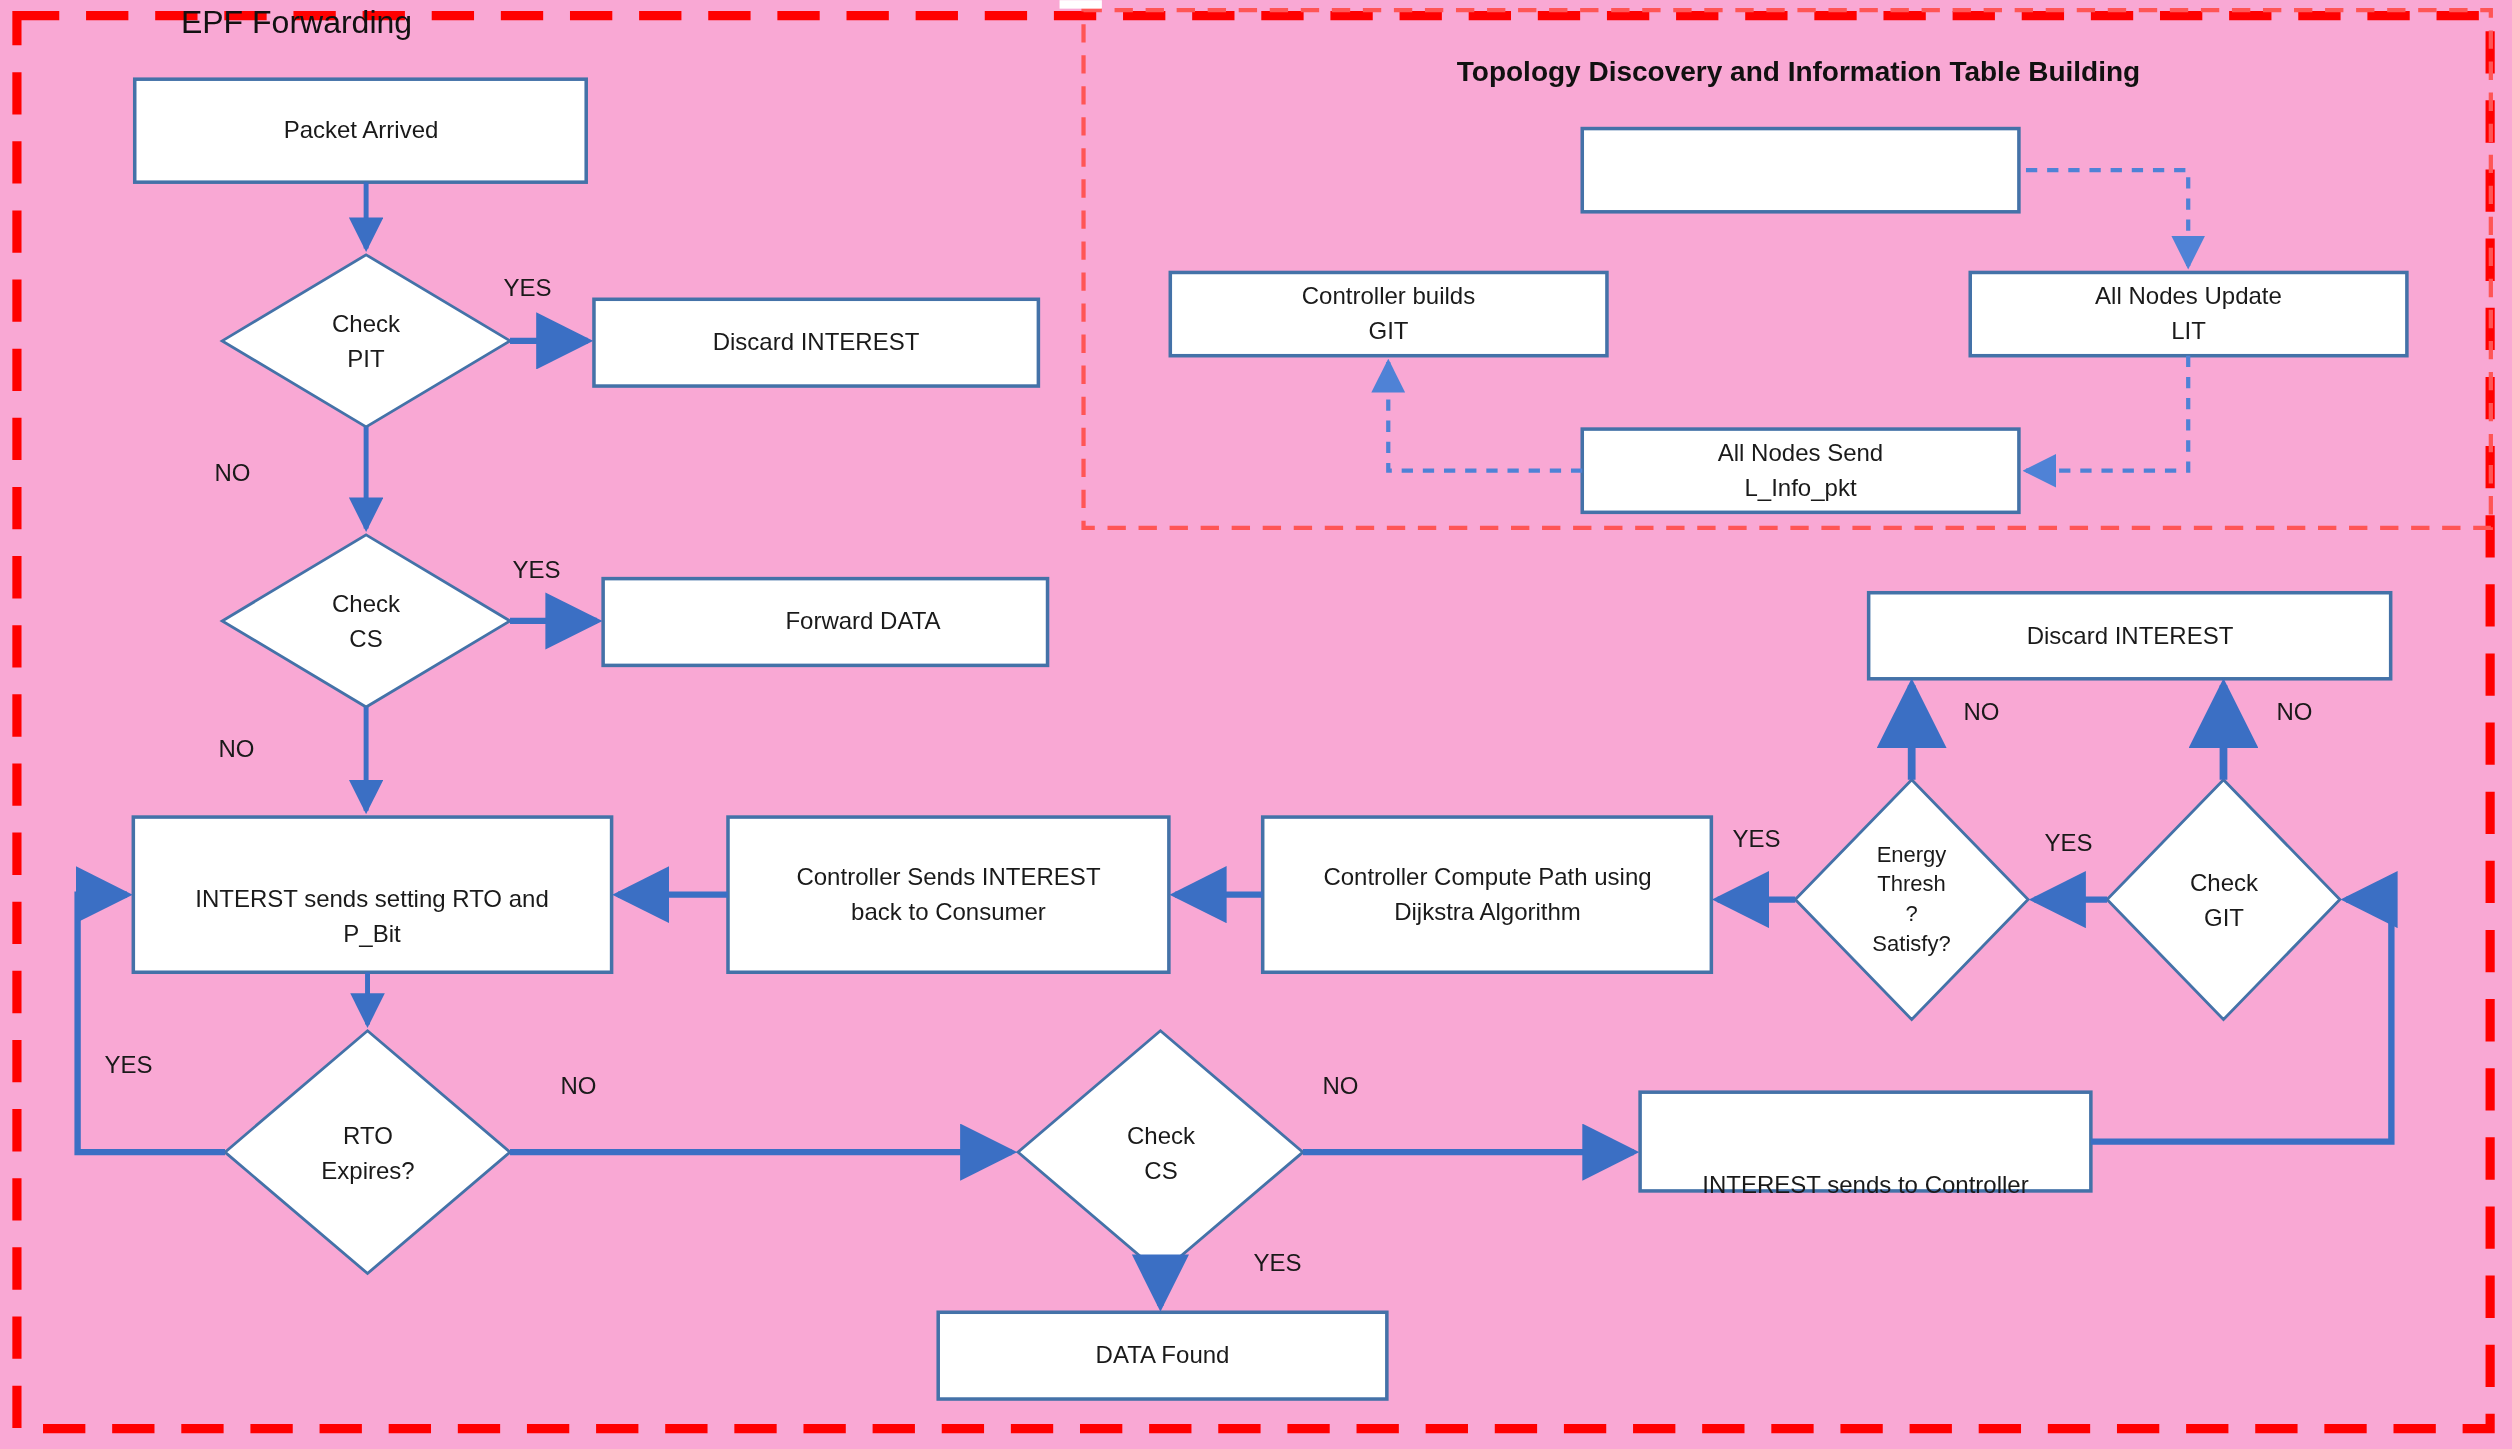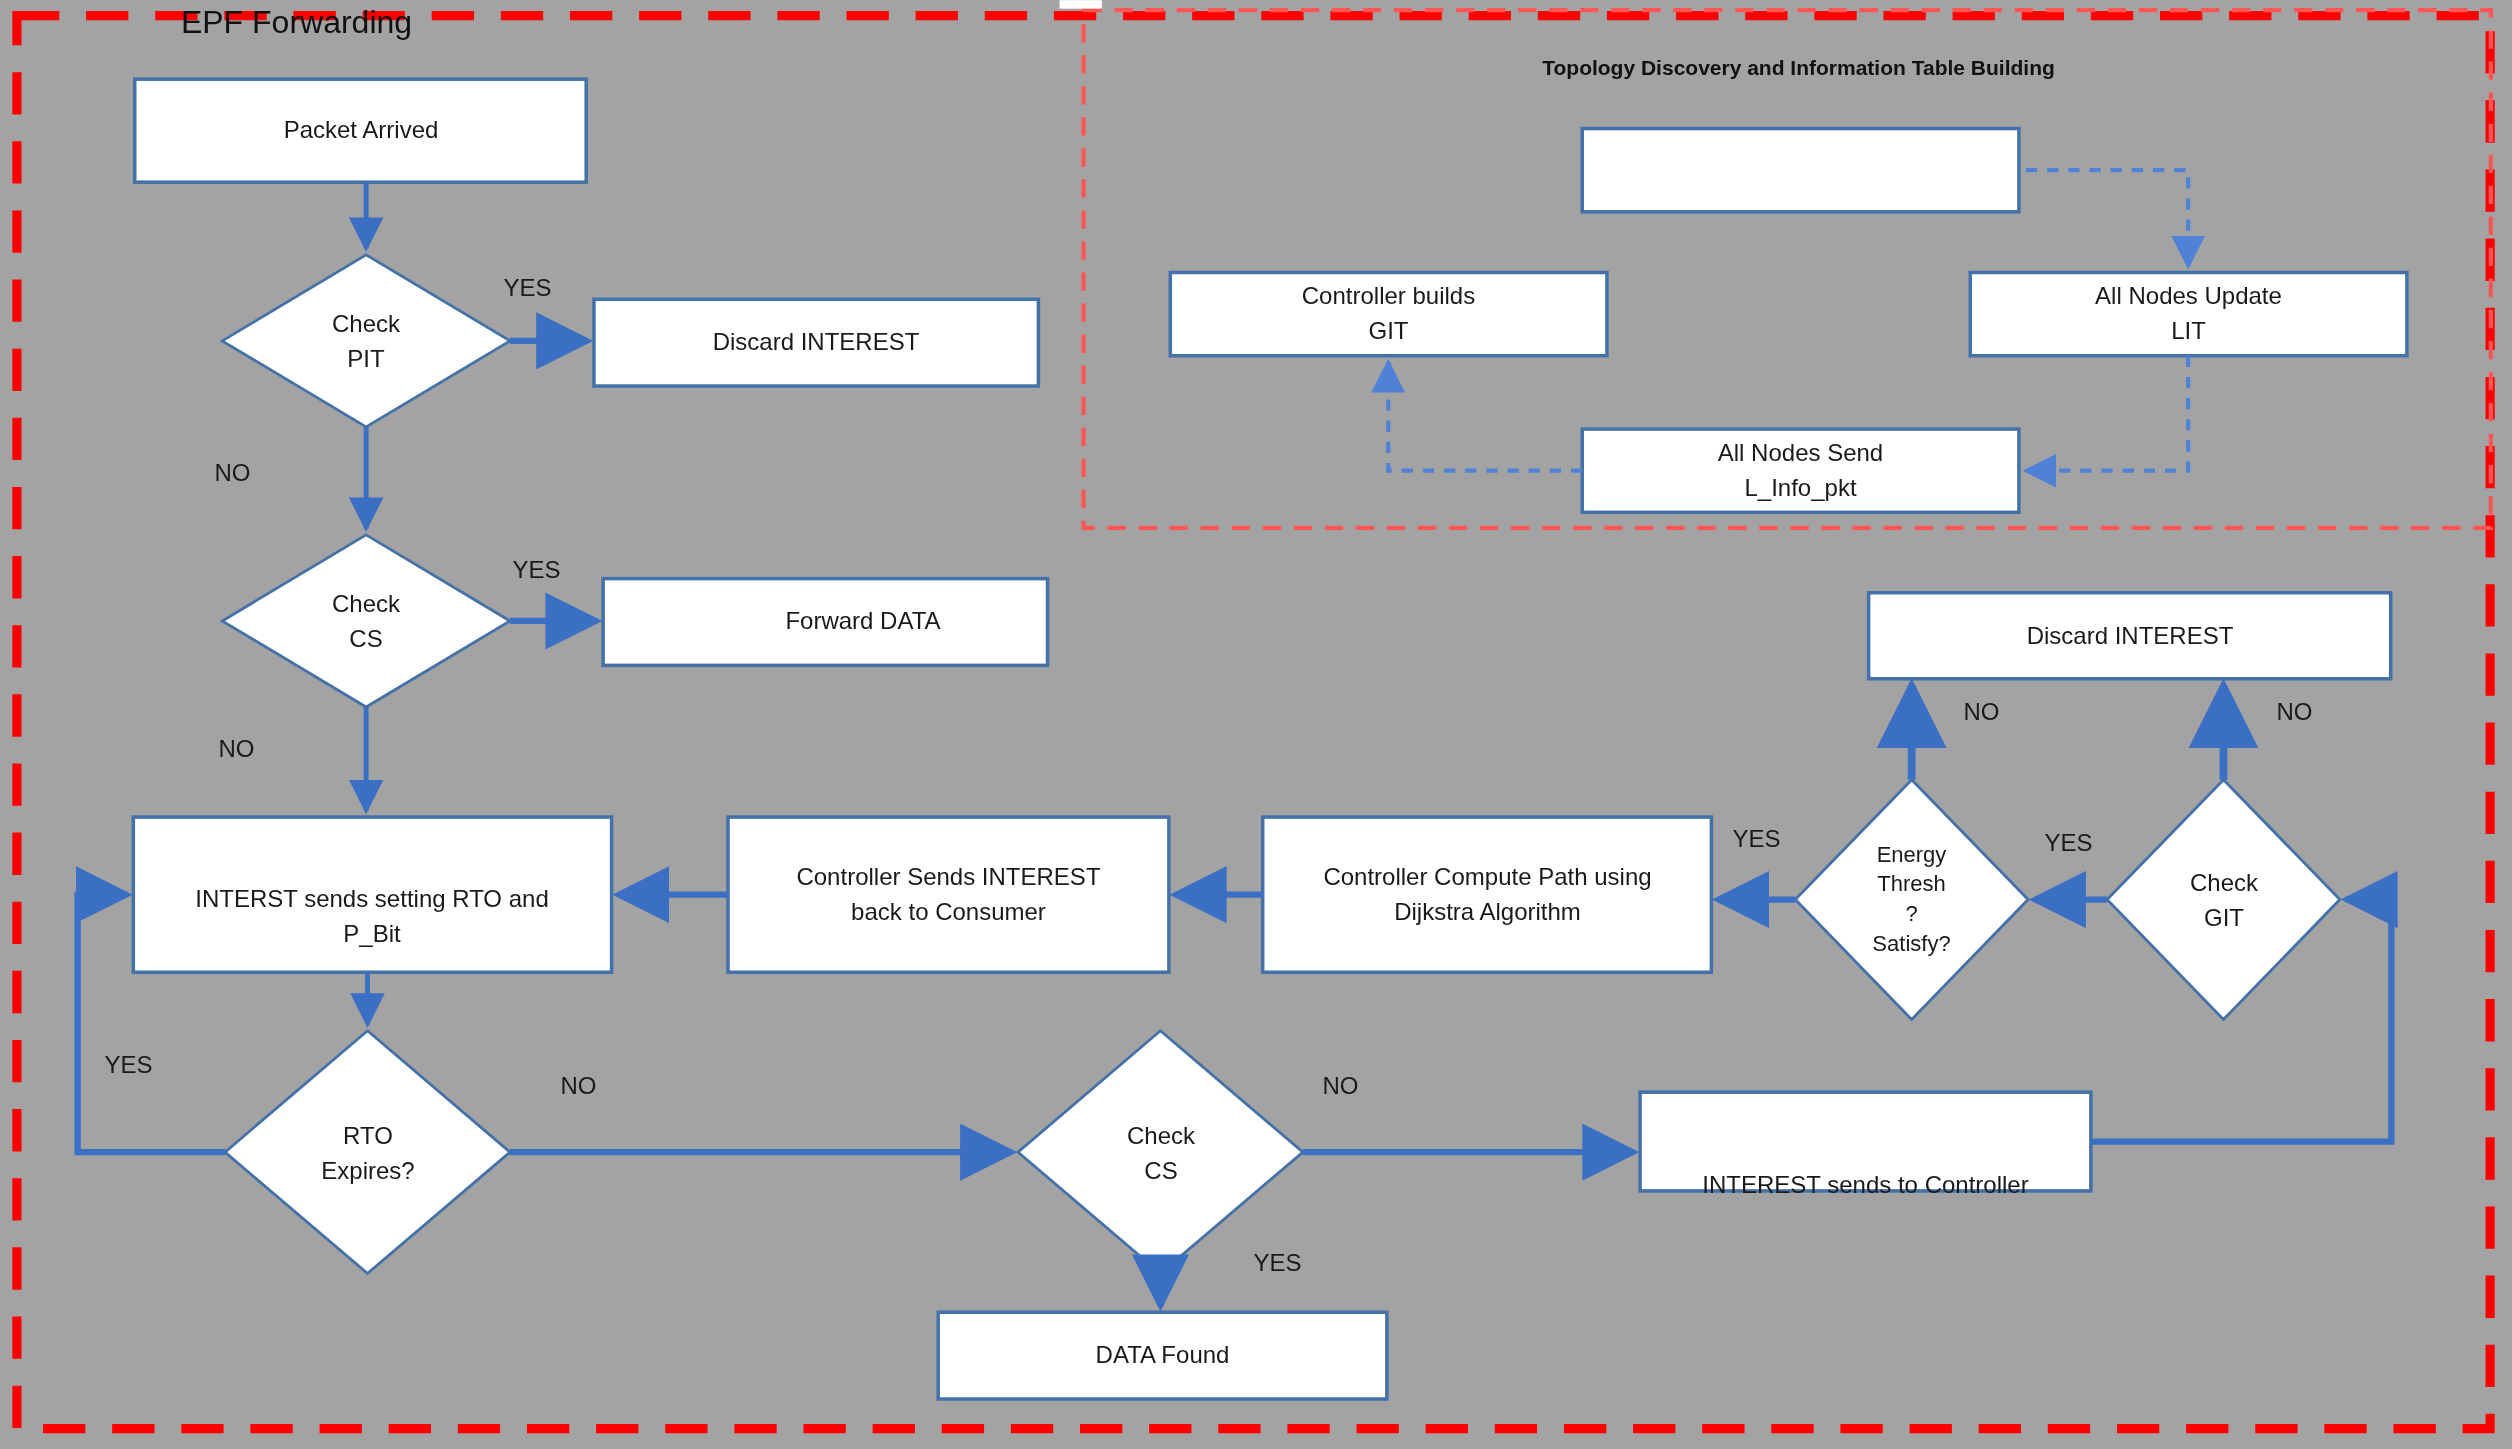--- a/index.html
+++ b/index.html
@@ -11,7 +11,7 @@
     position: relative;
     width: 2512px;
     height: 1450px;
-    background: #a3a3a3;
+    background: #f9a8d4;
     font-family: "Liberation Sans", sans-serif;
     overflow: hidden;
   }

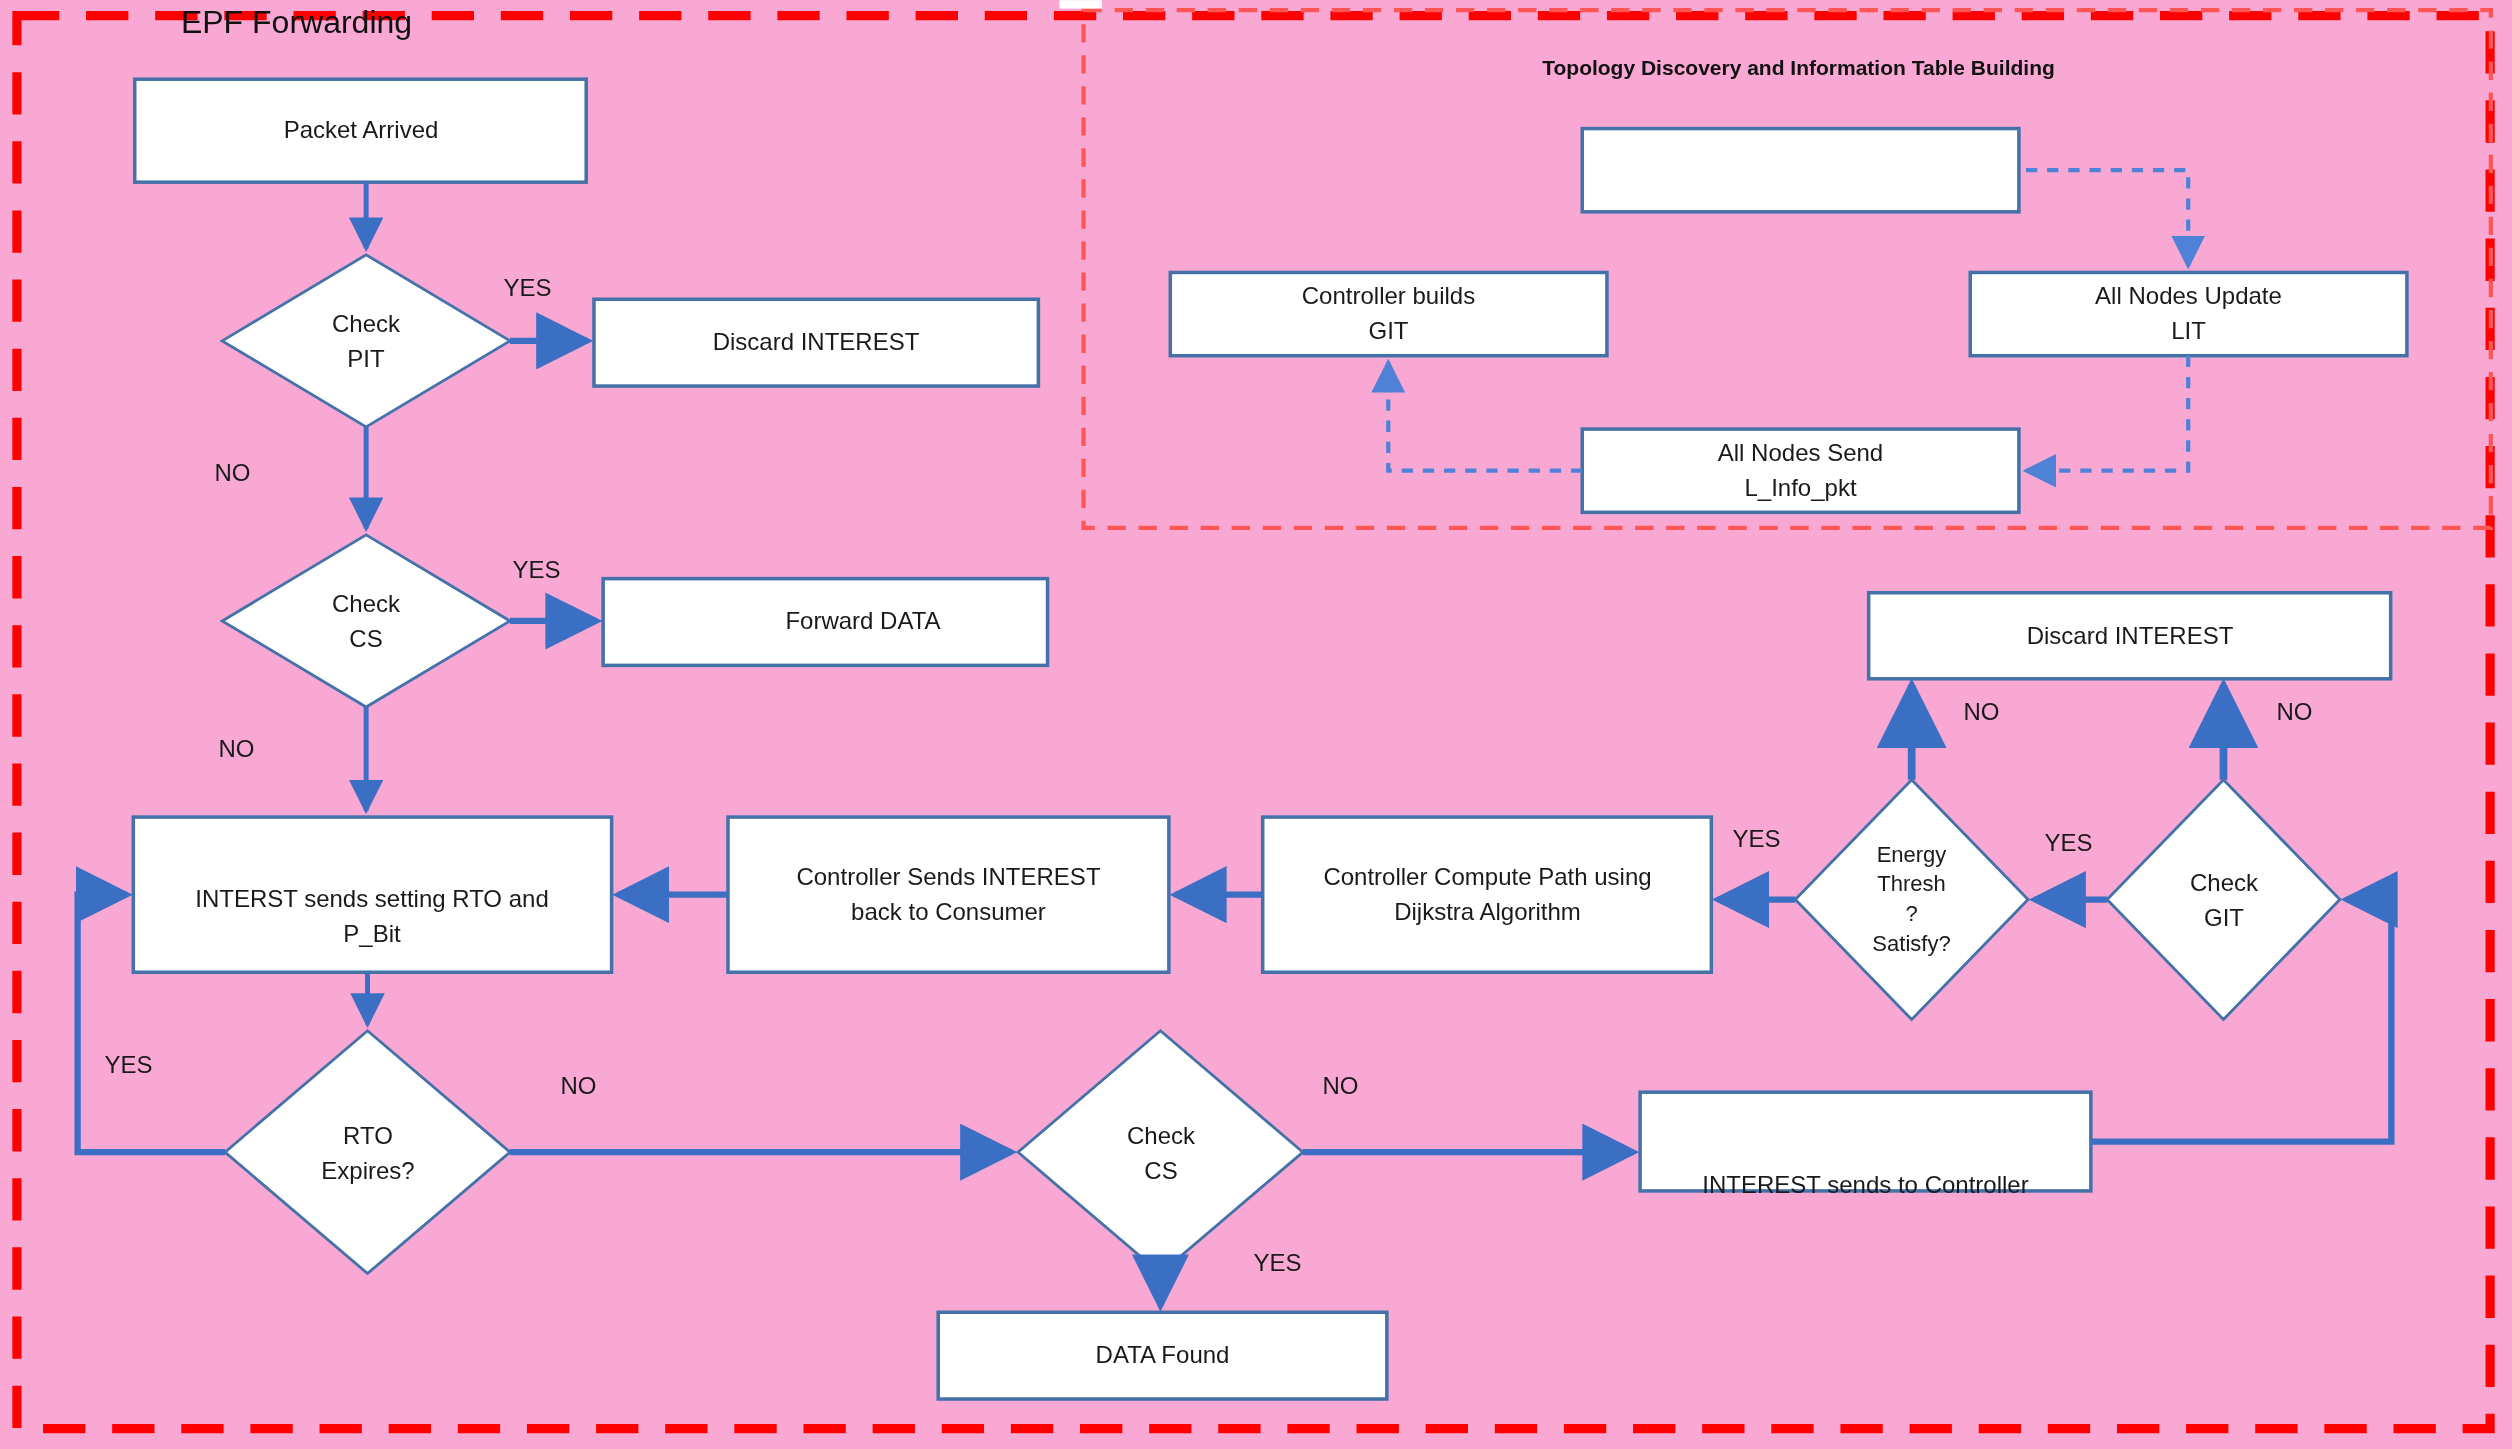--- a/index.html
+++ b/index.html
@@ -48,7 +48,7 @@
     white-space: pre;
   }
   #epf-title { font-size: 32px; }
-  #topology-title { font-size: 21px; font-weight: bold; }
+  #topology-title { font-size: 28px; font-weight: bold; }
 </style>
 </head>
 <body>

